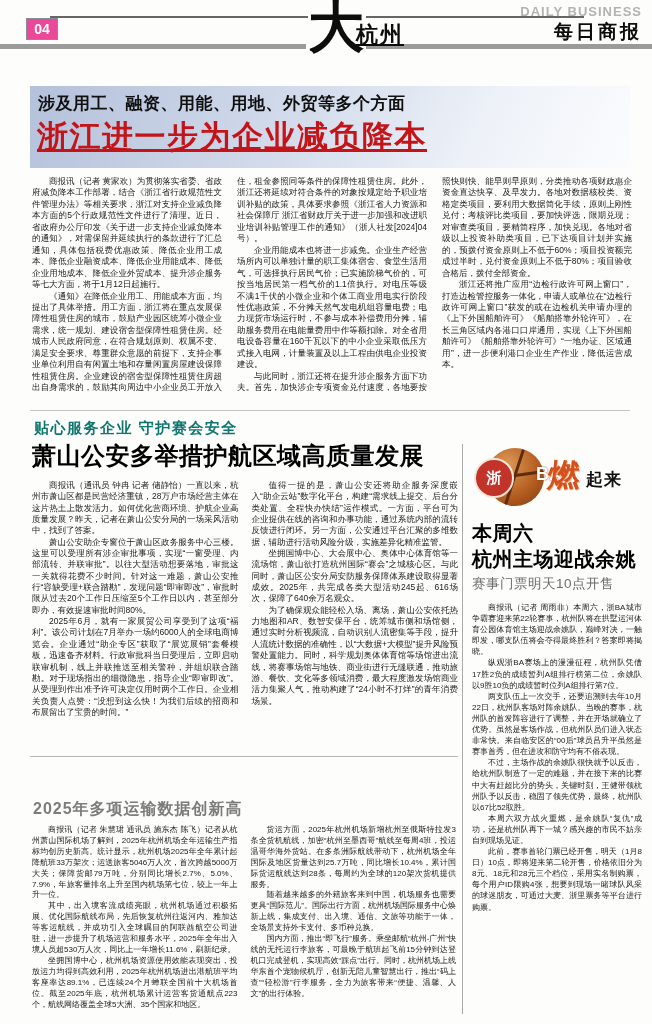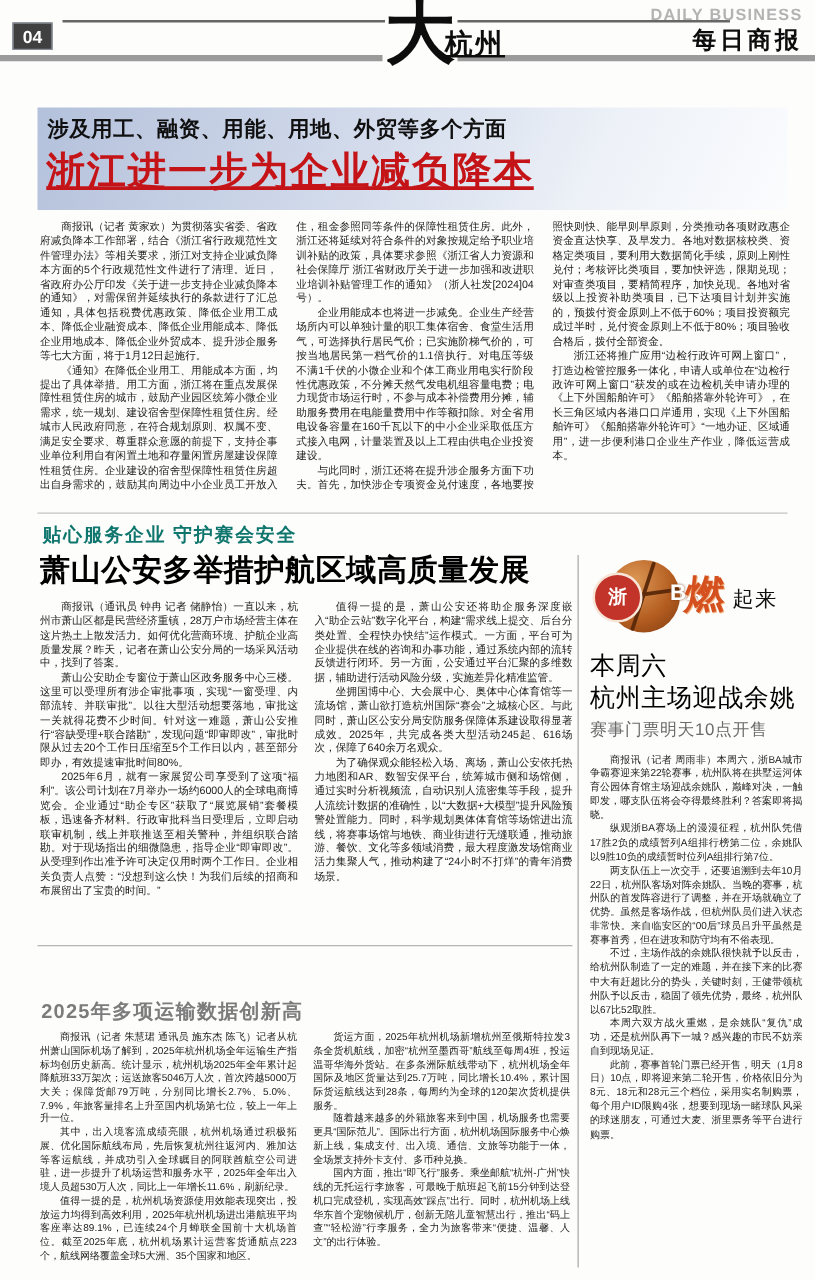--- a/index.html
+++ b/index.html
@@ -8,7 +8,7 @@
 
   
   .header{position:absolute;top:4px;left:10px;right:10px;height:54px;}
-  .pagenum{position:absolute;left:0;top:14px;width:30px;height:20px;background:#404040;border:1px solid #878d96;color:#fff;font-weight:bold;font-size:14px;text-align:center;line-height:20px;}
+  .pagenum{position:absolute;left:16px;top:14px;width:30px;height:20px;background:#ec4899;border:1px solid #878d96;color:#fff;font-weight:bold;font-size:14px;text-align:center;line-height:20px;}
   .dateline{position:absolute;left:42px;top:22px;font-size:9.5px;font-weight:bold;color:#222;letter-spacing:1px;white-space:nowrap;}
   .rule-thin-l{position:absolute;left:40px;top:12px;width:258px;height:2px;background:#666;}
   .rule-thin-r{position:absolute;left:356px;top:12px;width:218px;height:2px;background:#666;}

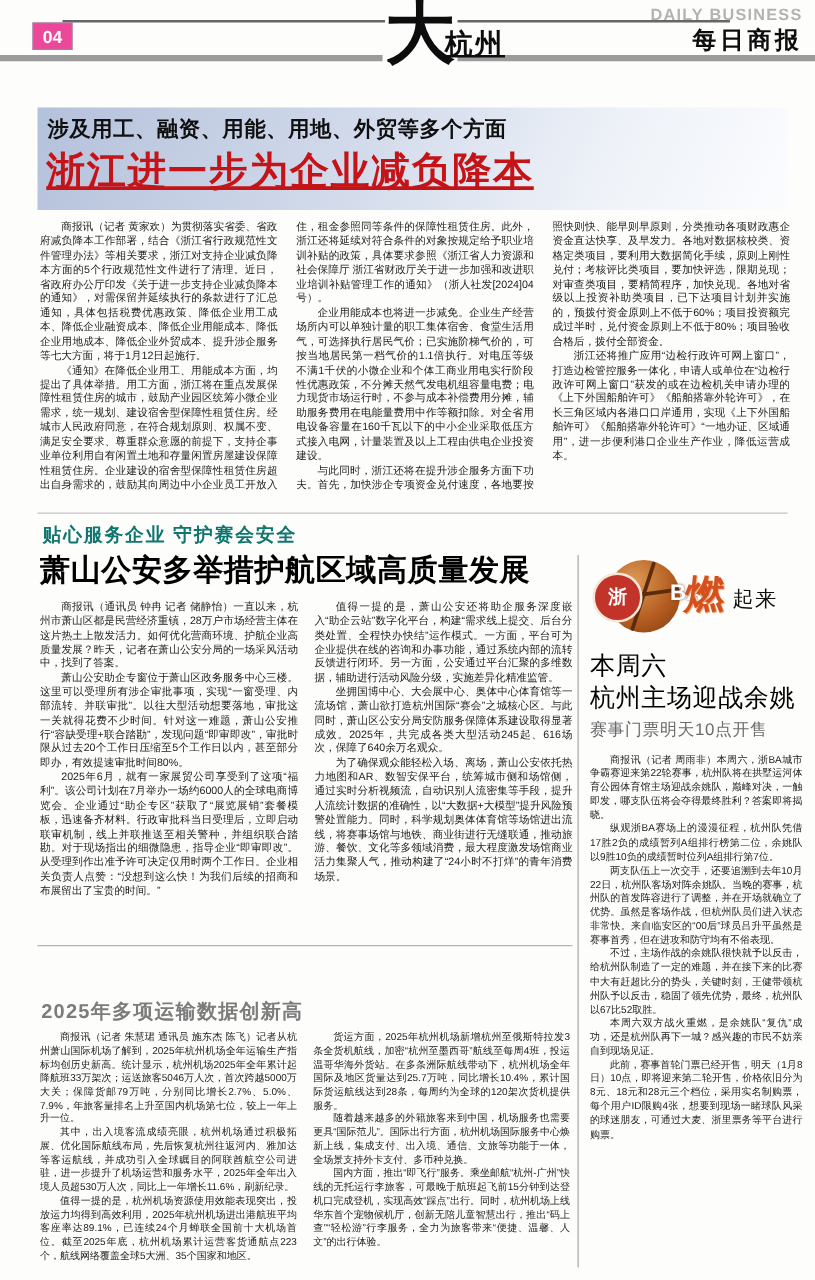--- a/index.html
+++ b/index.html
@@ -47,7 +47,7 @@
   .badge-seal{position:absolute;left:2px;top:12px;width:36px;height:36px;border-radius:50%;background:#c2342a;border:2px solid #f7e6d8;color:#fff;font-weight:900;font-size:15px;text-align:center;line-height:36px;}
   .badge-ba{position:absolute;left:40px;top:18px;font-size:18px;font-weight:900;color:#fff;text-shadow:0 0 2px #7e3b10;padding-left:24px;}
   .badge-ran{position:absolute;left:76px;top:8px;font-size:32px;font-weight:900;color:#d4501e;font-family:"DejaVu Serif",serif;transform:skewX(-6deg);text-shadow:1px 1px 0 #f0b07e;}
-  .badge-qilai{position:absolute;left:114px;top:22px;font-size:17px;font-weight:400;color:#111;letter-spacing:1px;}
+  .badge-qilai{position:absolute;left:114px;top:22px;font-size:17px;font-weight:700;color:#111;letter-spacing:1px;}
   .sb-headline{font-size:20px;font-weight:400;color:#000;line-height:26px;margin-top:4px;letter-spacing:0.5px;}
   .sb-subhead{font-size:13.5px;color:#6b6b6b;margin-top:3px;letter-spacing:0.5px;}
   .sb-body{margin-top:9px;font-size:8px;line-height:11.1px;height:395px;overflow:hidden;}

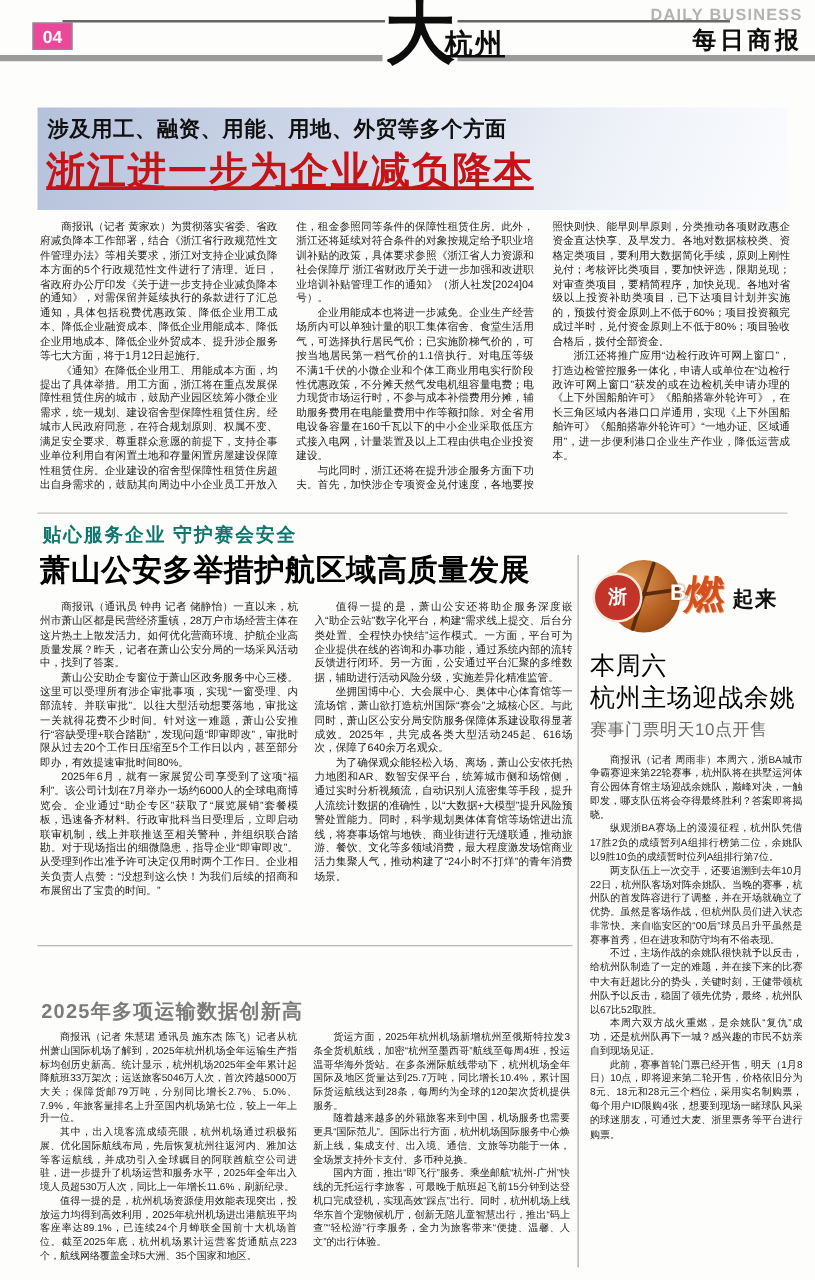--- a/index.html
+++ b/index.html
@@ -48,7 +48,7 @@
   .badge-ba{position:absolute;left:40px;top:18px;font-size:18px;font-weight:900;color:#fff;text-shadow:0 0 2px #7e3b10;padding-left:24px;}
   .badge-ran{position:absolute;left:76px;top:8px;font-size:32px;font-weight:900;color:#d4501e;font-family:"DejaVu Serif",serif;transform:skewX(-6deg);text-shadow:1px 1px 0 #f0b07e;}
   .badge-qilai{position:absolute;left:114px;top:22px;font-size:17px;font-weight:700;color:#111;letter-spacing:1px;}
-  .sb-headline{font-size:20px;font-weight:400;color:#000;line-height:26px;margin-top:4px;letter-spacing:0.5px;}
+  .sb-headline{font-size:20px;font-weight:700;color:#000;line-height:26px;margin-top:4px;letter-spacing:0.5px;}
   .sb-subhead{font-size:13.5px;color:#6b6b6b;margin-top:3px;letter-spacing:0.5px;}
   .sb-body{margin-top:9px;font-size:8px;line-height:11.1px;height:395px;overflow:hidden;}
 

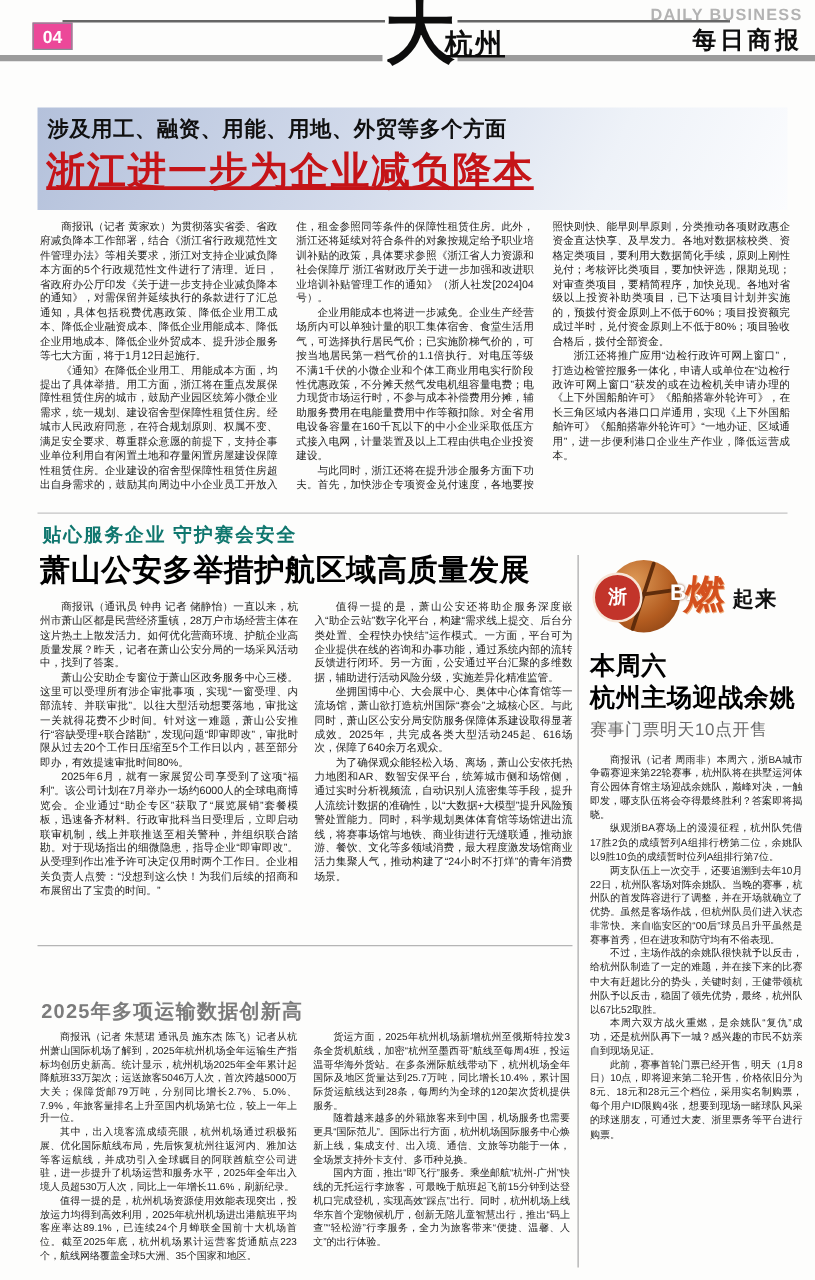--- a/index.html
+++ b/index.html
@@ -132,7 +132,7 @@
   <div class="bottom-body bodytext">
     <p>商报讯（记者 朱慧珺 通讯员 施东杰 陈飞）记者从杭州萧山国际机场了解到，2025年杭州机场全年运输生产指标均创历史新高。统计显示，杭州机场2025年全年累计起降航班33万架次；运送旅客5046万人次，首次跨越5000万大关；保障货邮79万吨，分别同比增长2.7%、5.0%、7.9%，年旅客量排名上升至国内机场第七位，较上一年上升一位。</p>
     <p>其中，出入境客流成绩亮眼，杭州机场通过积极拓展、优化国际航线布局，先后恢复杭州往返河内、雅加达等客运航线，并成功引入全球瞩目的阿联酋航空公司进驻，进一步提升了机场运营和服务水平，2025年全年出入境人员超530万人次，同比上一年增长11.6%，刷新纪录。</p>
-    <p>值得一提的是，杭州机场资源使用效能表现突出，投放运力均得到高效利用，2025年杭州机场进出港航班平均客座率达89.1%，已连续24个月蝉联全国前十大机场首位。截至2025年底，杭州机场累计运营客货通航点223个，航线网络覆盖全球5大洲、35个国家和地区。</p>
+    <p>坐拥国博中心，杭州机场资源使用效能表现突出，投放运力均得到高效利用，2025年杭州机场进出港航班平均客座率达89.1%，已连续24个月蝉联全国前十大机场首位。截至2025年底，杭州机场累计运营客货通航点223个，航线网络覆盖全球5大洲、35个国家和地区。</p>
     <p>货运方面，2025年杭州机场新增杭州至俄斯特拉发3条全货机航线，加密“杭州至墨西哥”航线至每周4班，投运温哥华海外货站。在多条洲际航线带动下，杭州机场全年国际及地区货量达到25.7万吨，同比增长10.4%，累计国际货运航线达到28条，每周约为全球的120架次货机提供服务。</p>
     <p>随着越来越多的外籍旅客来到中国，机场服务也需要更具“国际范儿”。国际出行方面，杭州机场国际服务中心焕新上线，集成支付、出入境、通信、文旅等功能于一体，全场景支持外卡支付、多币种兑换。</p>
     <p>国内方面，推出“即飞行”服务。乘坐邮航“杭州-广州”快线的无托运行李旅客，可最晚于航班起飞前15分钟到达登机口完成登机，实现高效“踩点”出行。同时，杭州机场上线华东首个宠物候机厅，创新无陪儿童智慧出行，推出“码上查”“轻松游”行李服务，全力为旅客带来“便捷、温馨、人文”的出行体验。</p>

